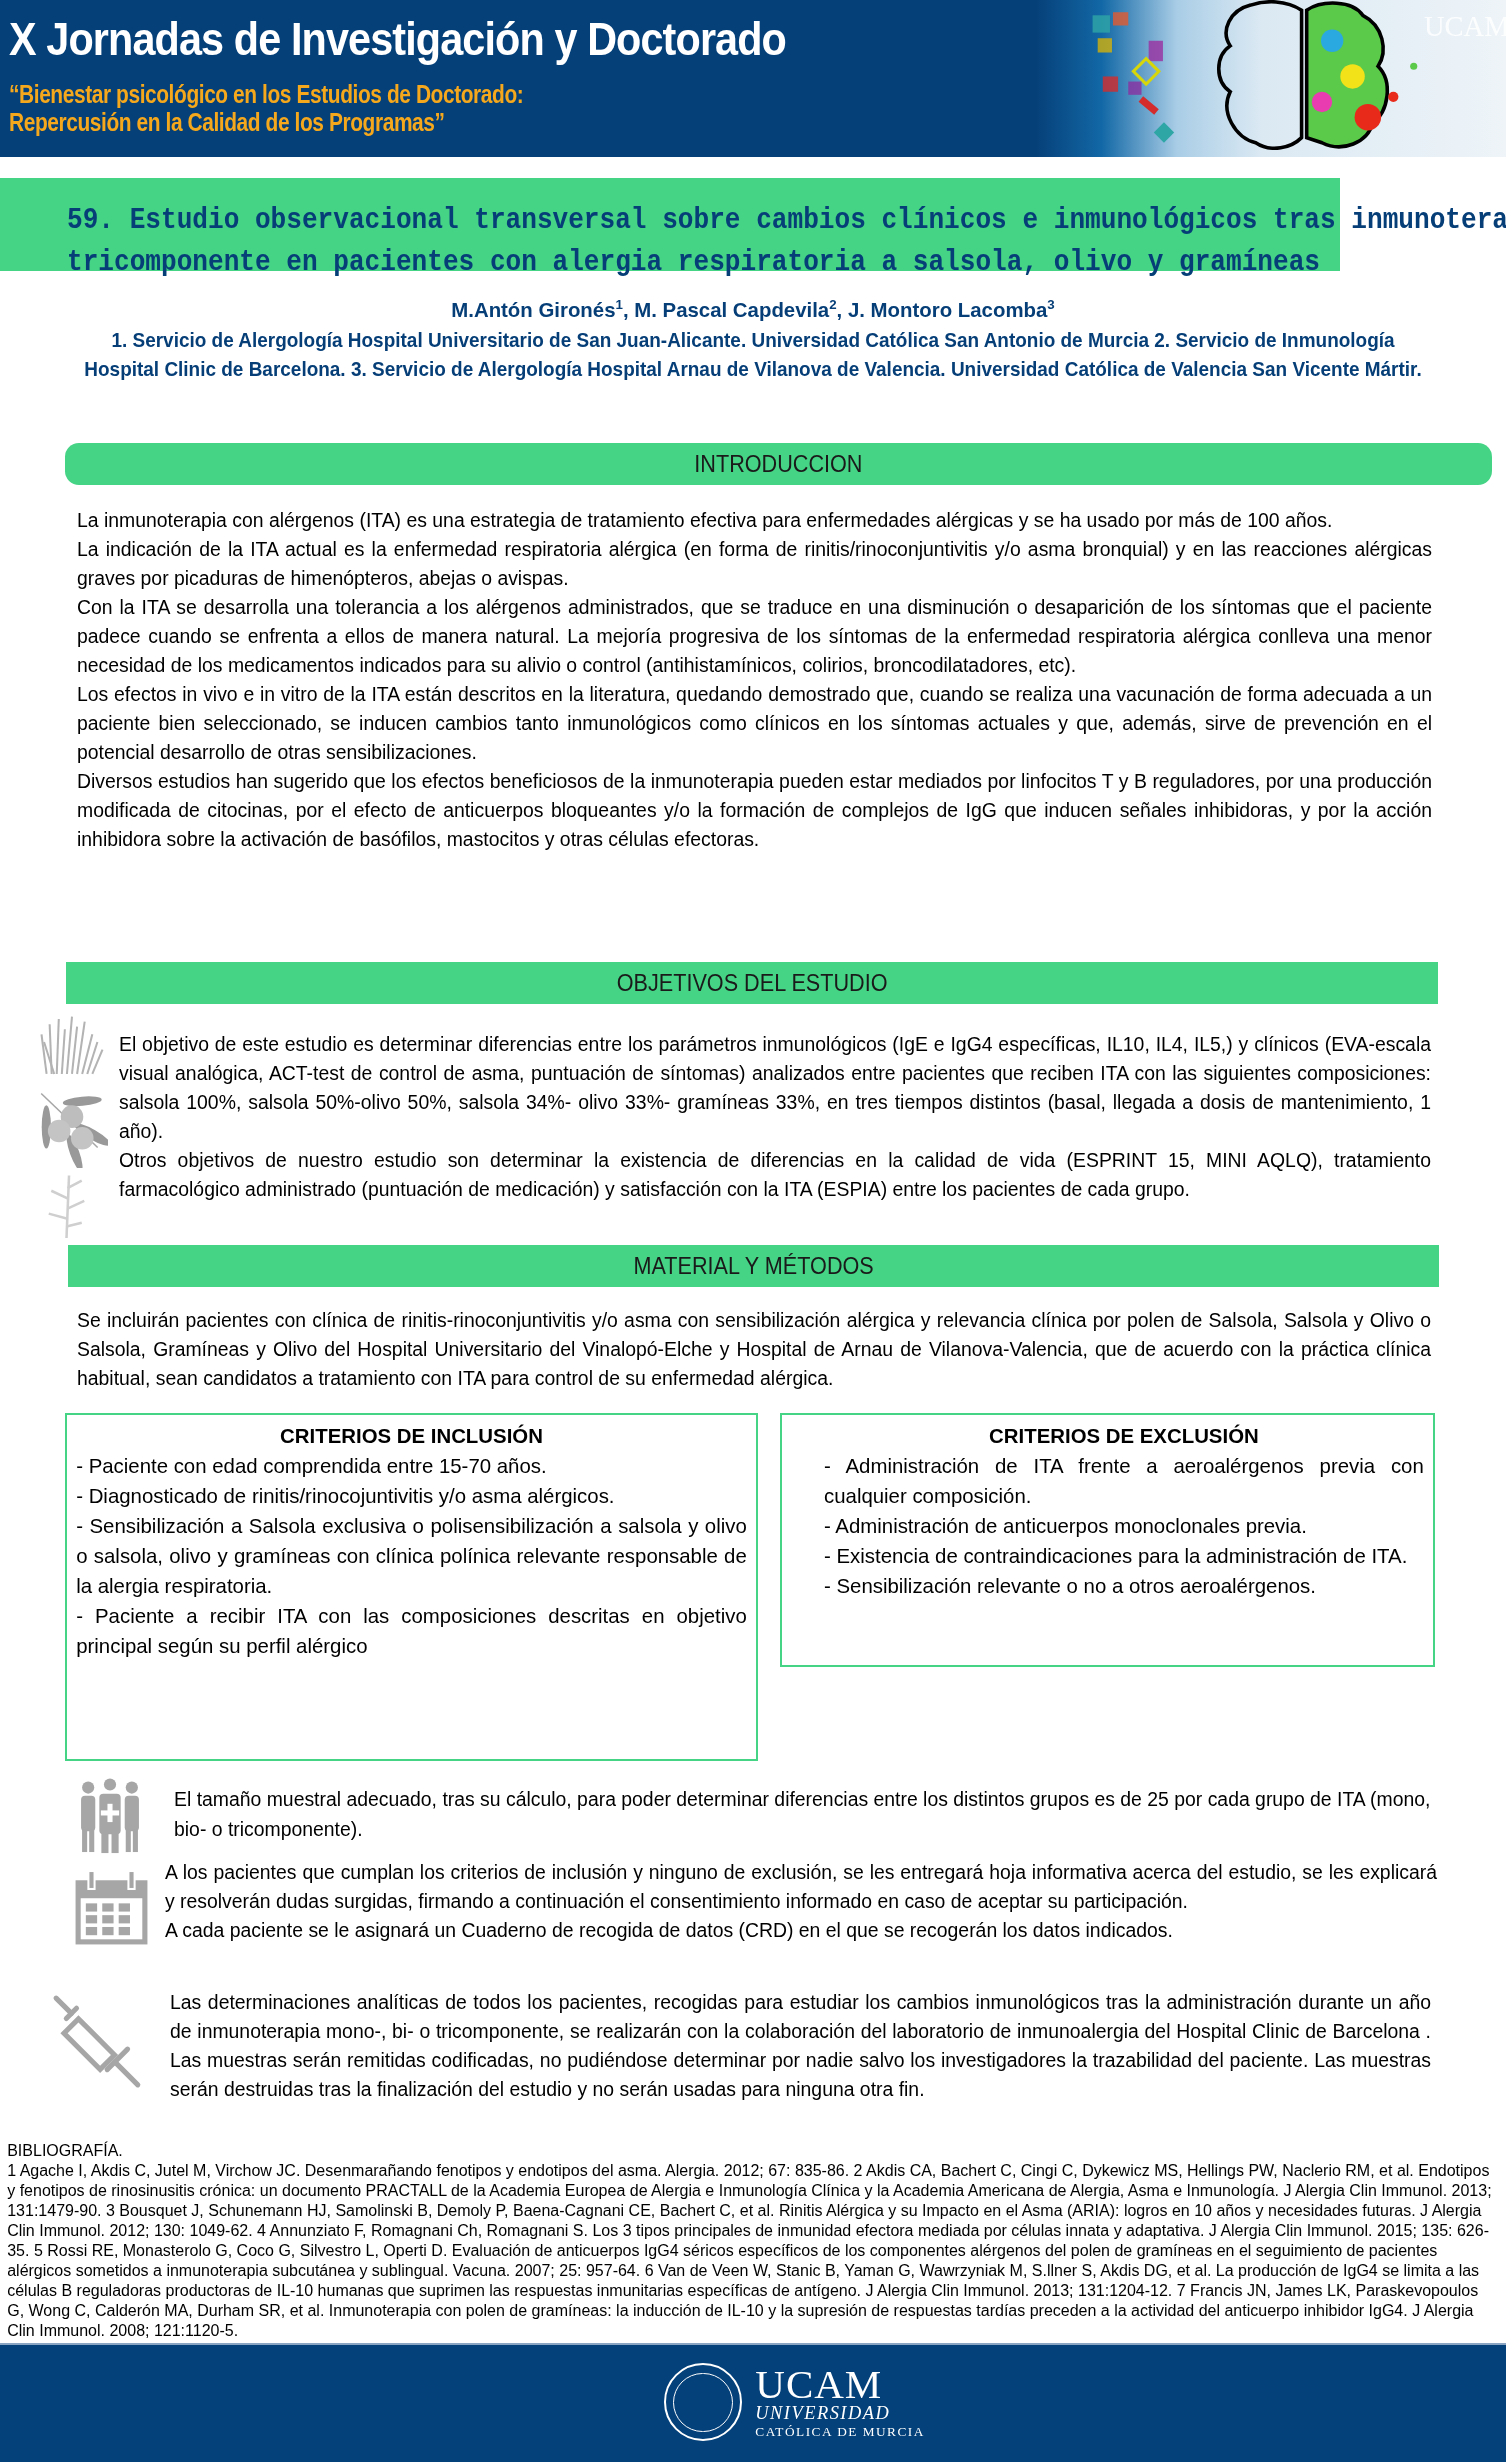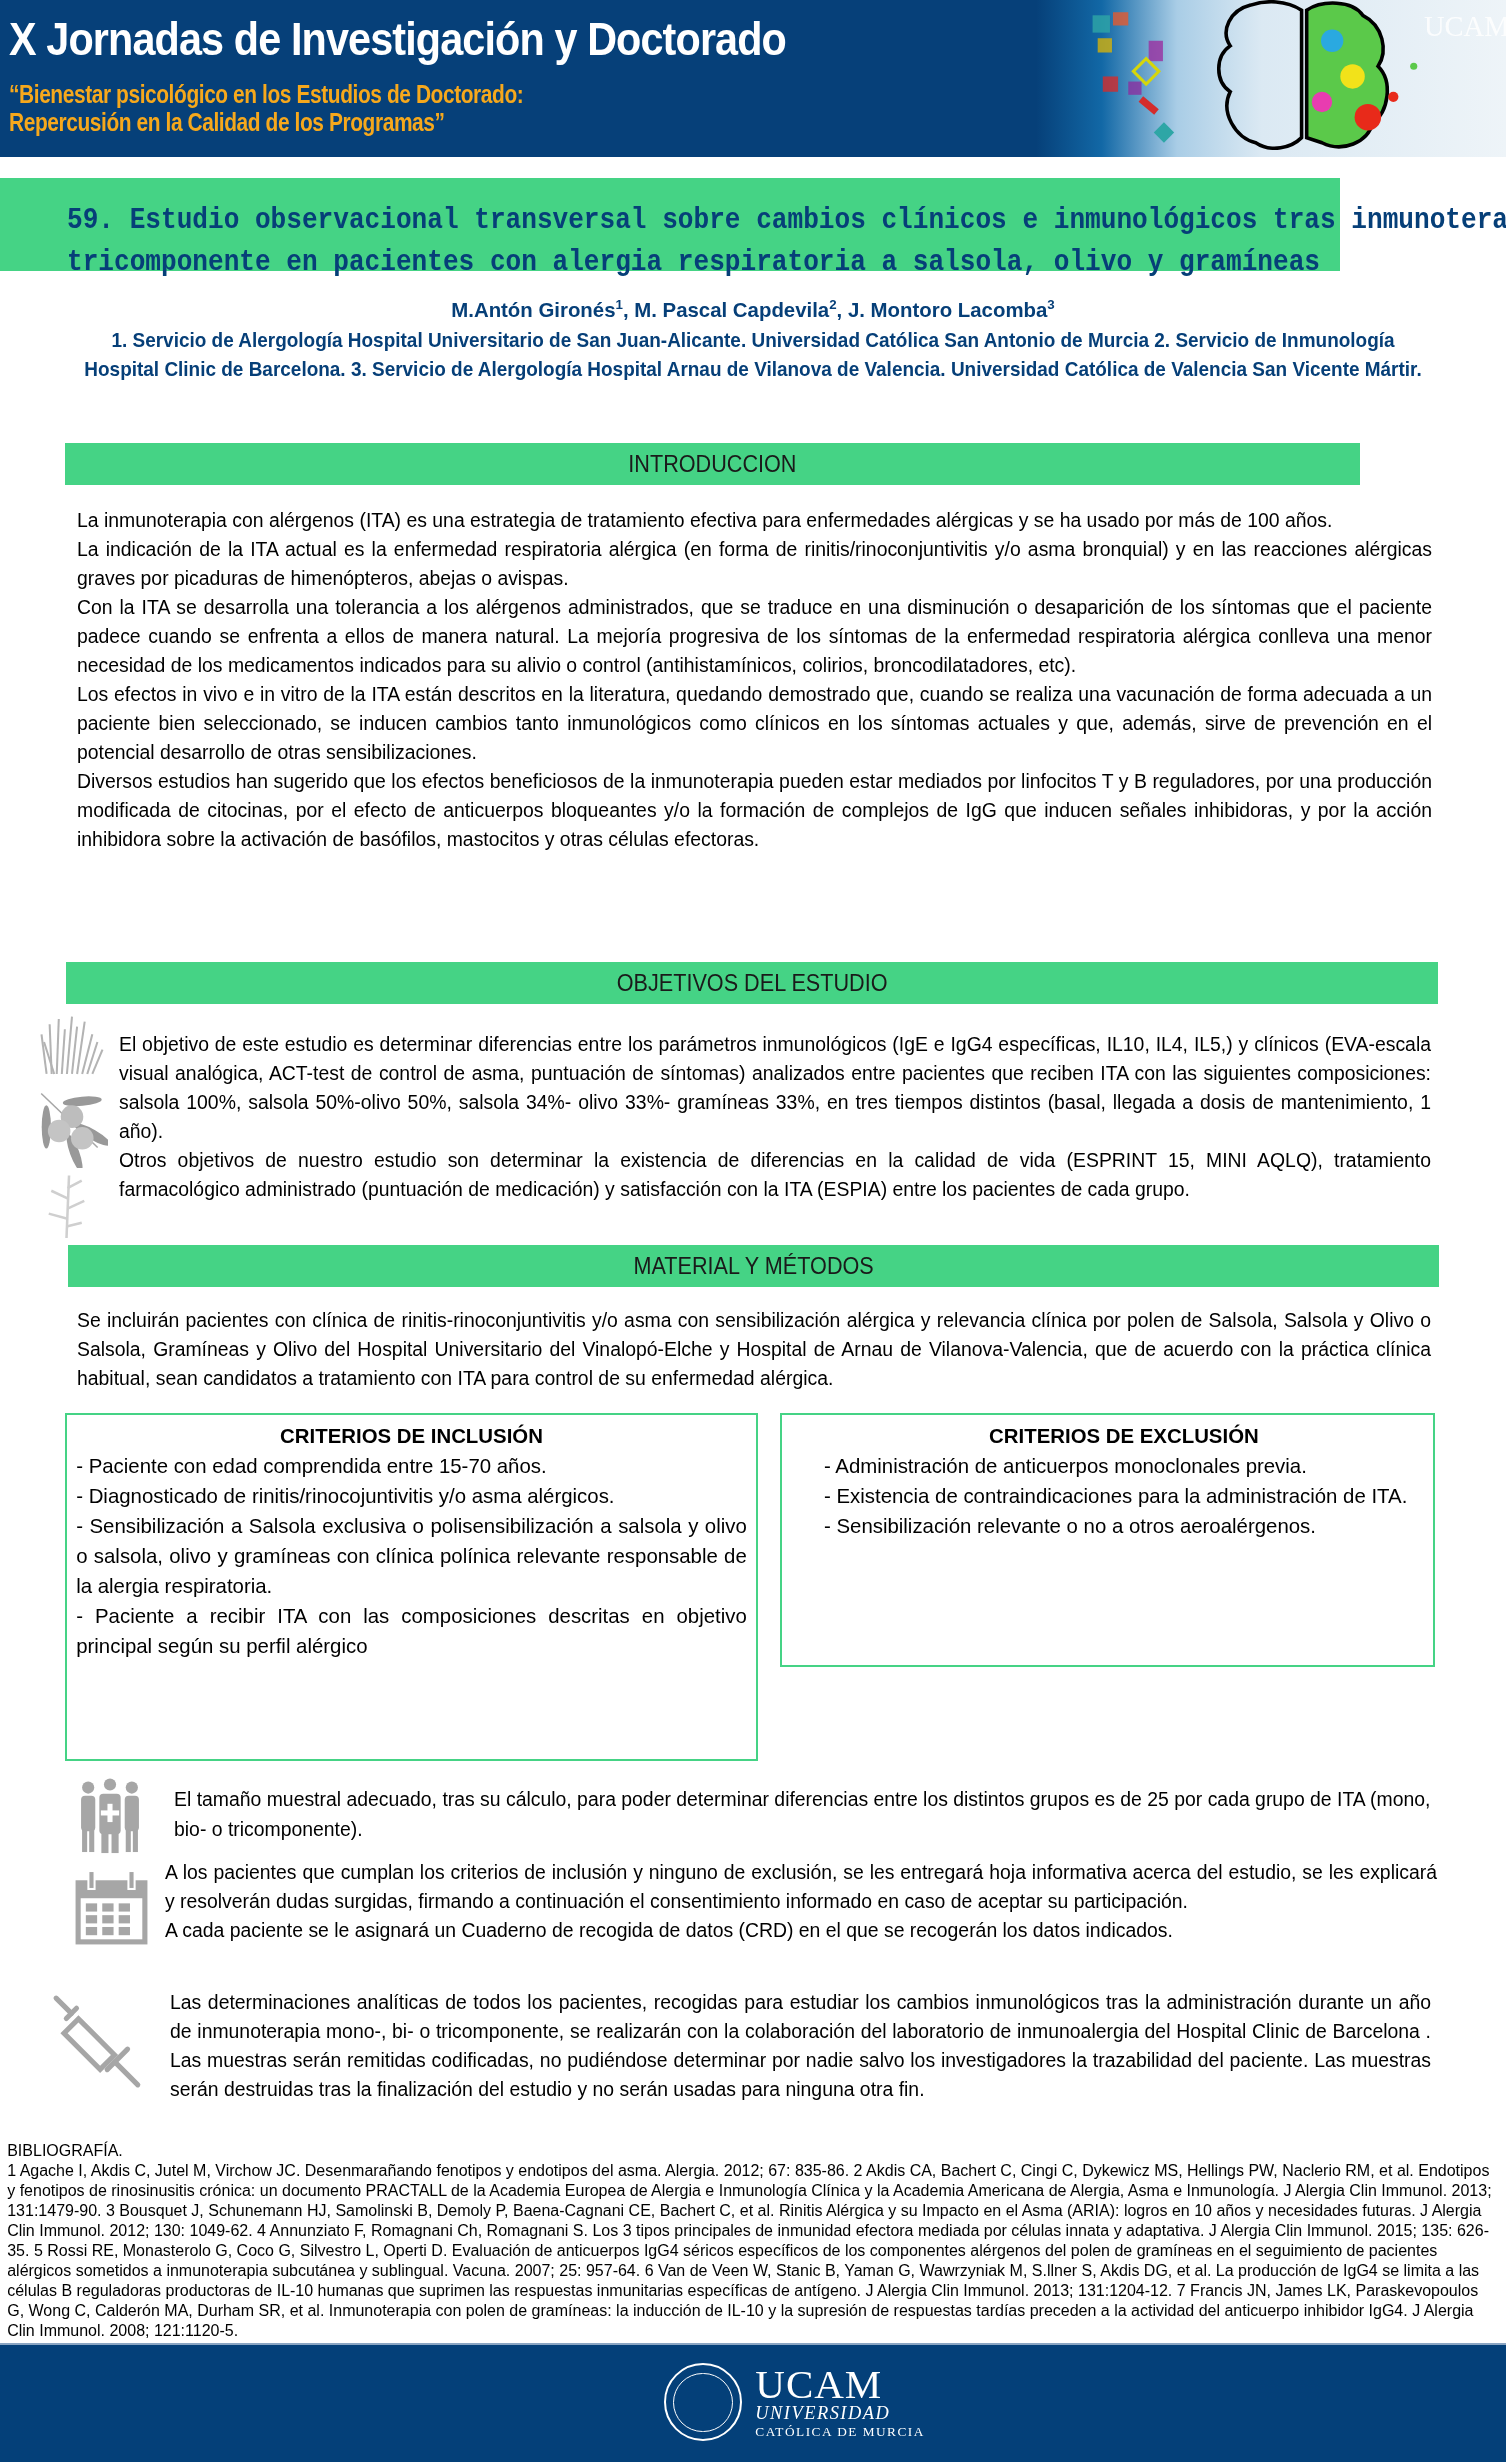--- a/index.html
+++ b/index.html
@@ -101,7 +101,7 @@
   <div class="aff">1. Servicio de Alergología Hospital Universitario de San Juan-Alicante. Universidad Católica San Antonio de Murcia 2. Servicio de Inmunología Hospital Clinic de Barcelona. 3. Servicio de Alergología Hospital Arnau de Vilanova de Valencia. Universidad Católica de Valencia San Vicente Mártir.</div>
 </div>
 
-<div class="sec-head" style="left:65px; top:443px; width:1295px;">
+<div class="sec-head" style="left:65px; top:443px; width:1427px;border-radius:14px;">
   <span>INTRODUCCION</span>
 </div>
 <div class="body-text" style="left:77px; top:506px; width:1355px;">

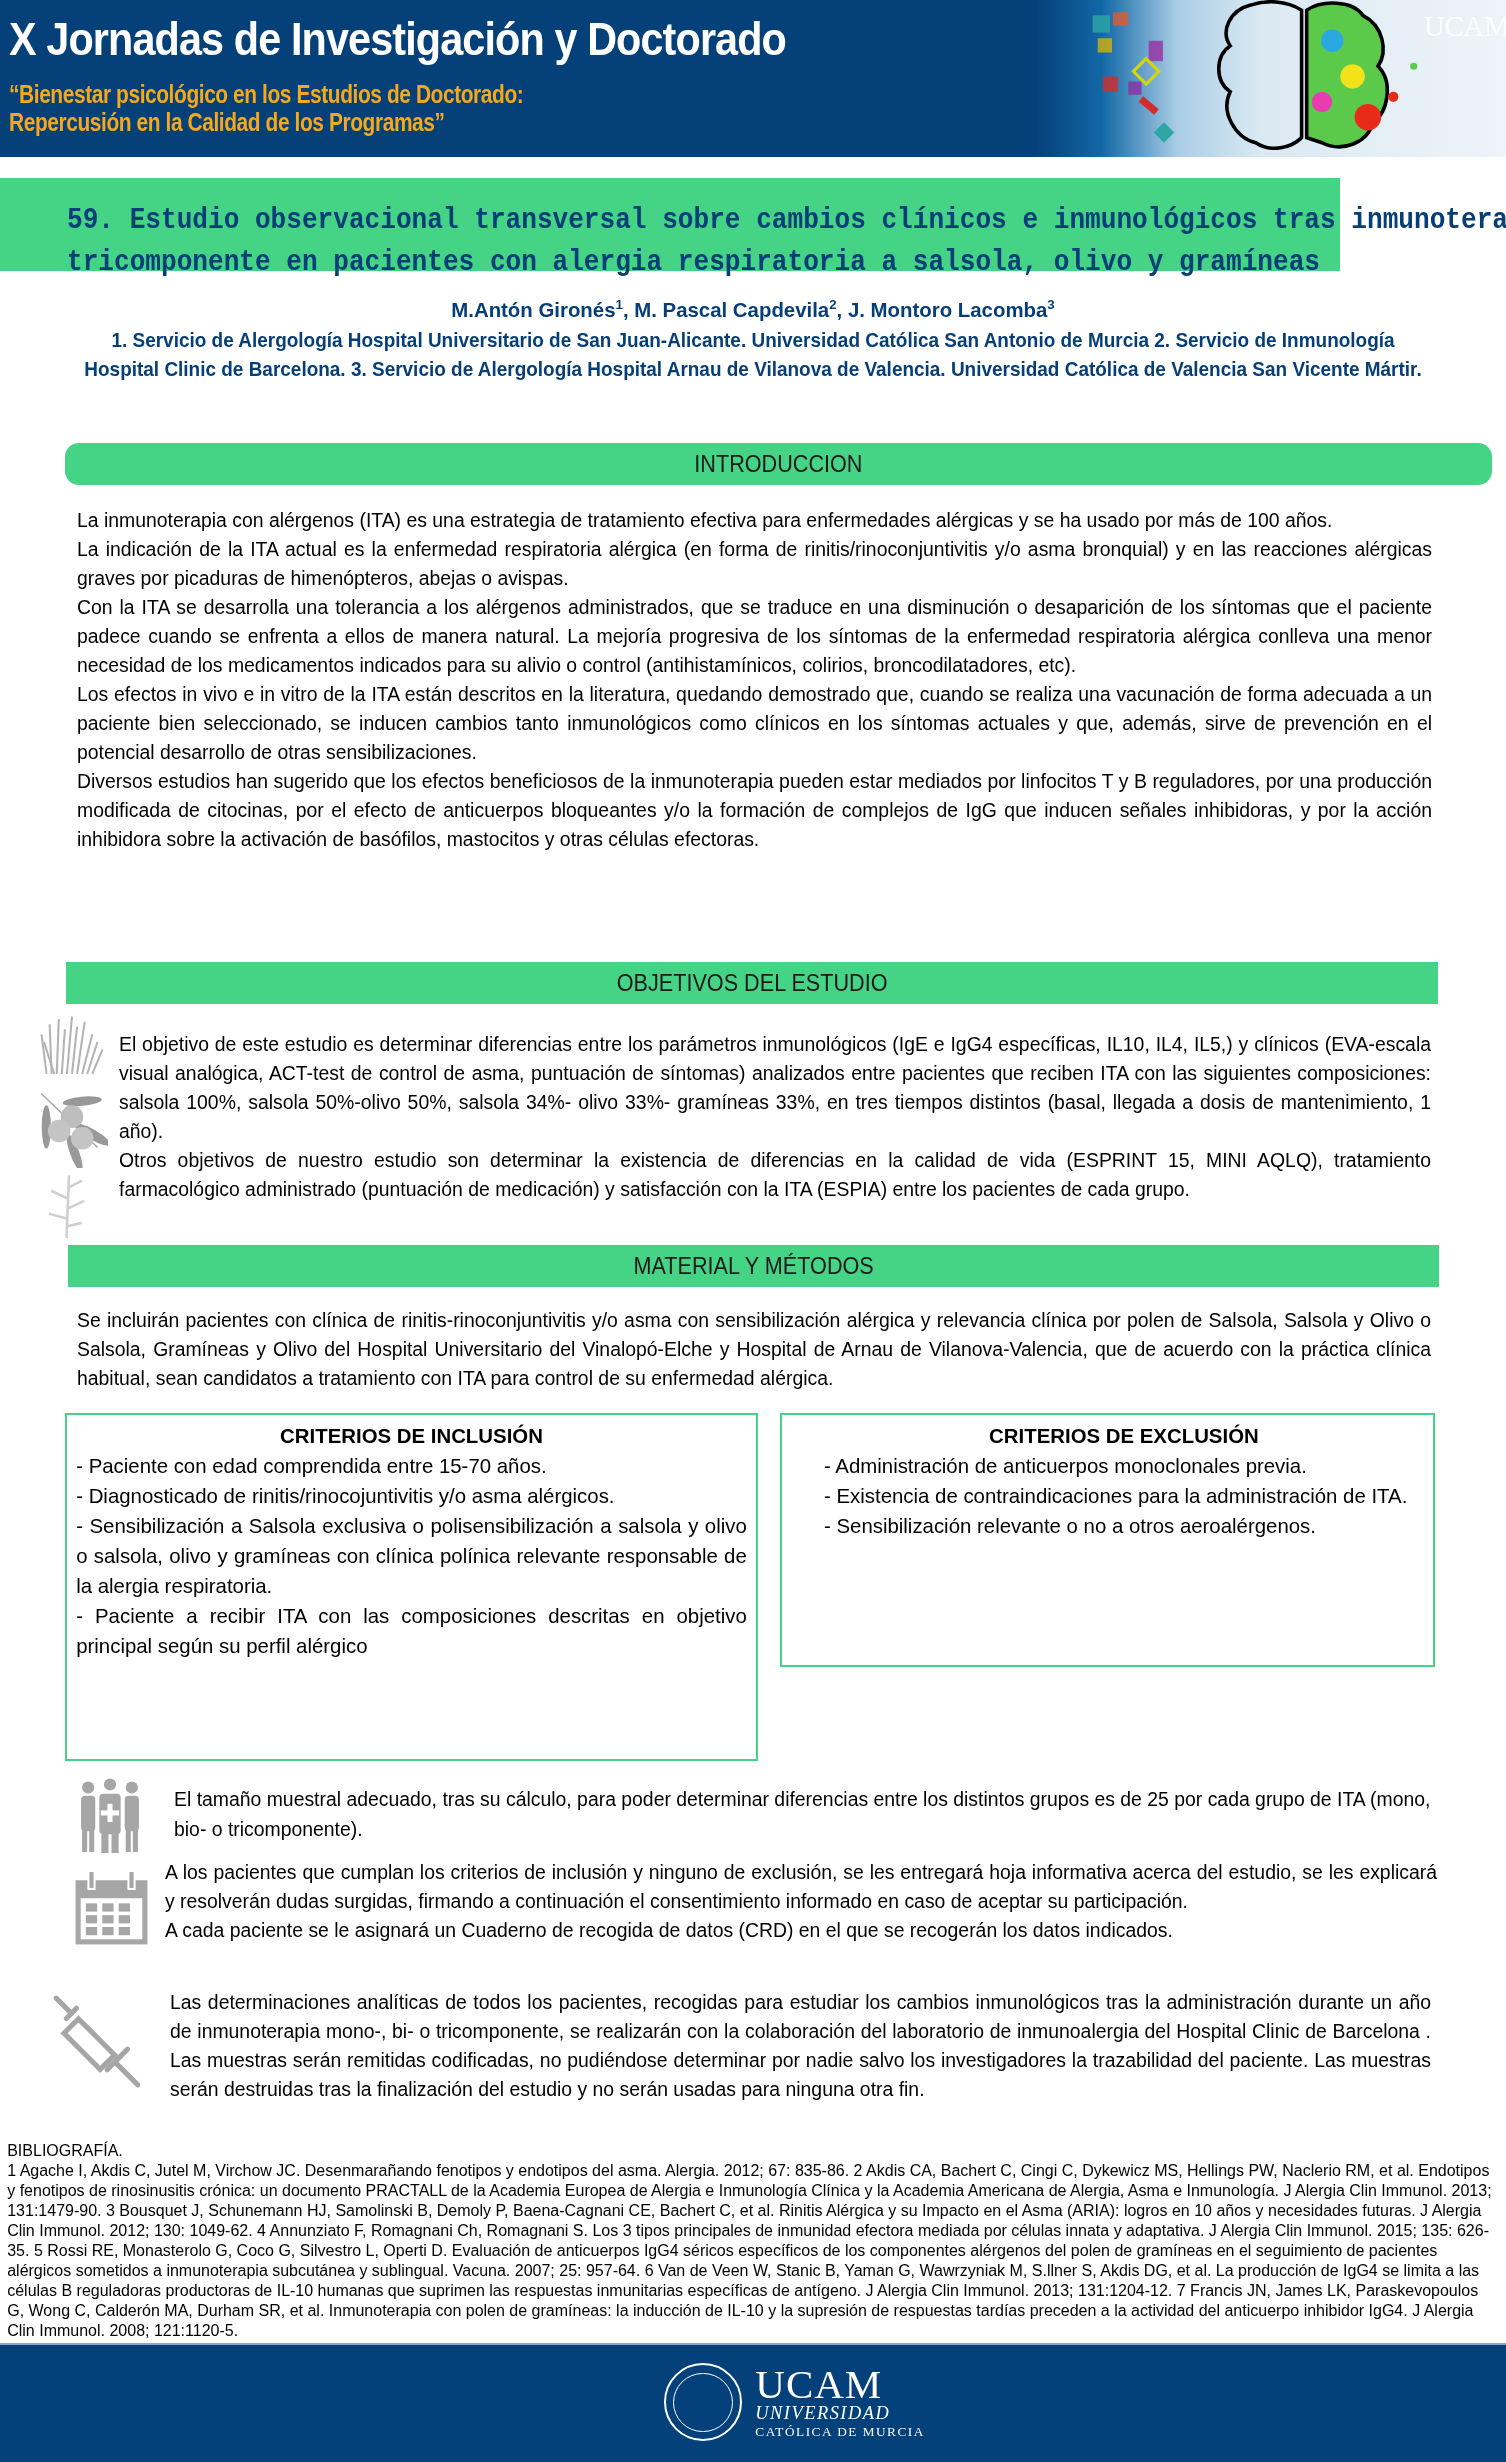--- a/index.html
+++ b/index.html
@@ -176,6 +176,7 @@
 
 <div class="crit-box" style="left:780px; top:1413px; width:655px; height:254px;padding-left:42px;">
   <h3>CRITERIOS DE EXCLUSIÓN</h3>
+  <p>- Administración de ITA frente a aeroalérgenos previa con cualquier composición.</p>
   <p>- Administración de anticuerpos monoclonales previa.</p>
   <p>- Existencia de contraindicaciones para la administración de ITA.</p>
   <p>- Sensibilización relevante o no a otros aeroalérgenos.</p>

